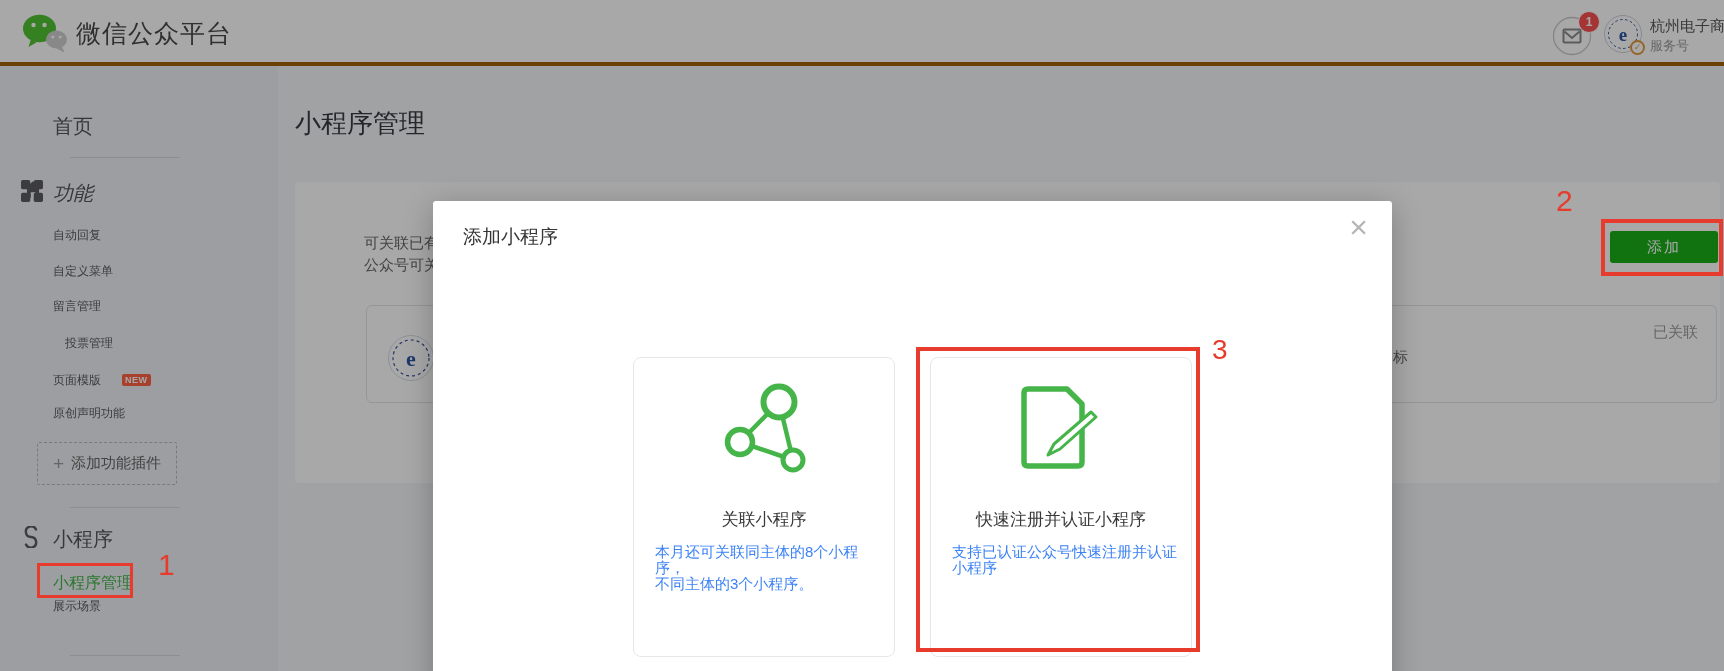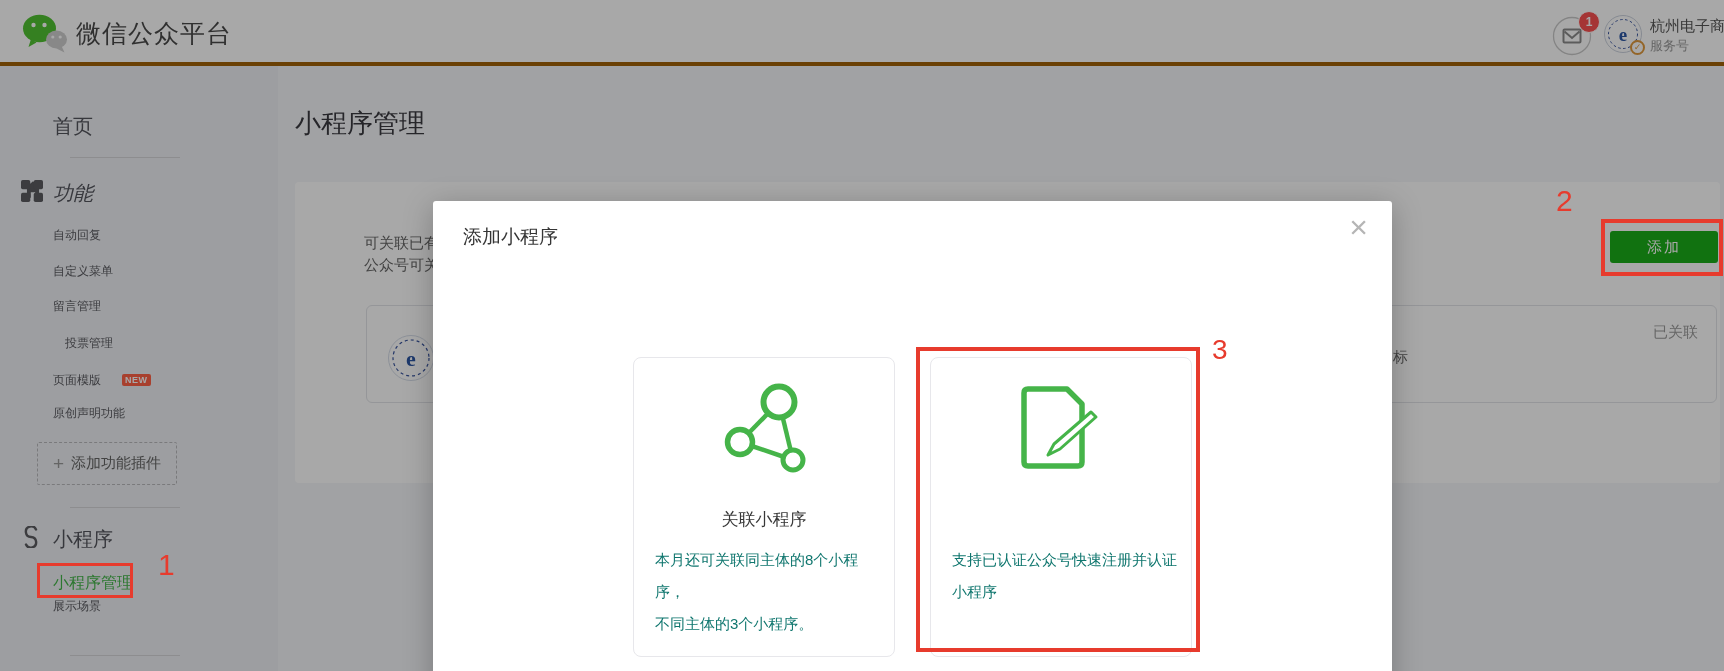--- a/index.html
+++ b/index.html
@@ -209,6 +209,7 @@
       <path d="M50 5 H11 Q7 5 7 9 V78 Q7 82 11 82 H61 Q65 82 65 78 V20 Z" fill="none" stroke="#45b449" stroke-width="5.5" stroke-linejoin="round"></path>
       <path d="M74 28 L79 33 L43 65 L31 71 L37 60 Z" fill="#ffffff" stroke="#45b449" stroke-width="3" stroke-linejoin="round"></path>
     </svg>
+    <div class="card-title">快速注册并认证小程序</div>
     <div class="card-desc">
       <span>支持已认证公众号快速注册并认证</span><br>
       <span>小程序</span>

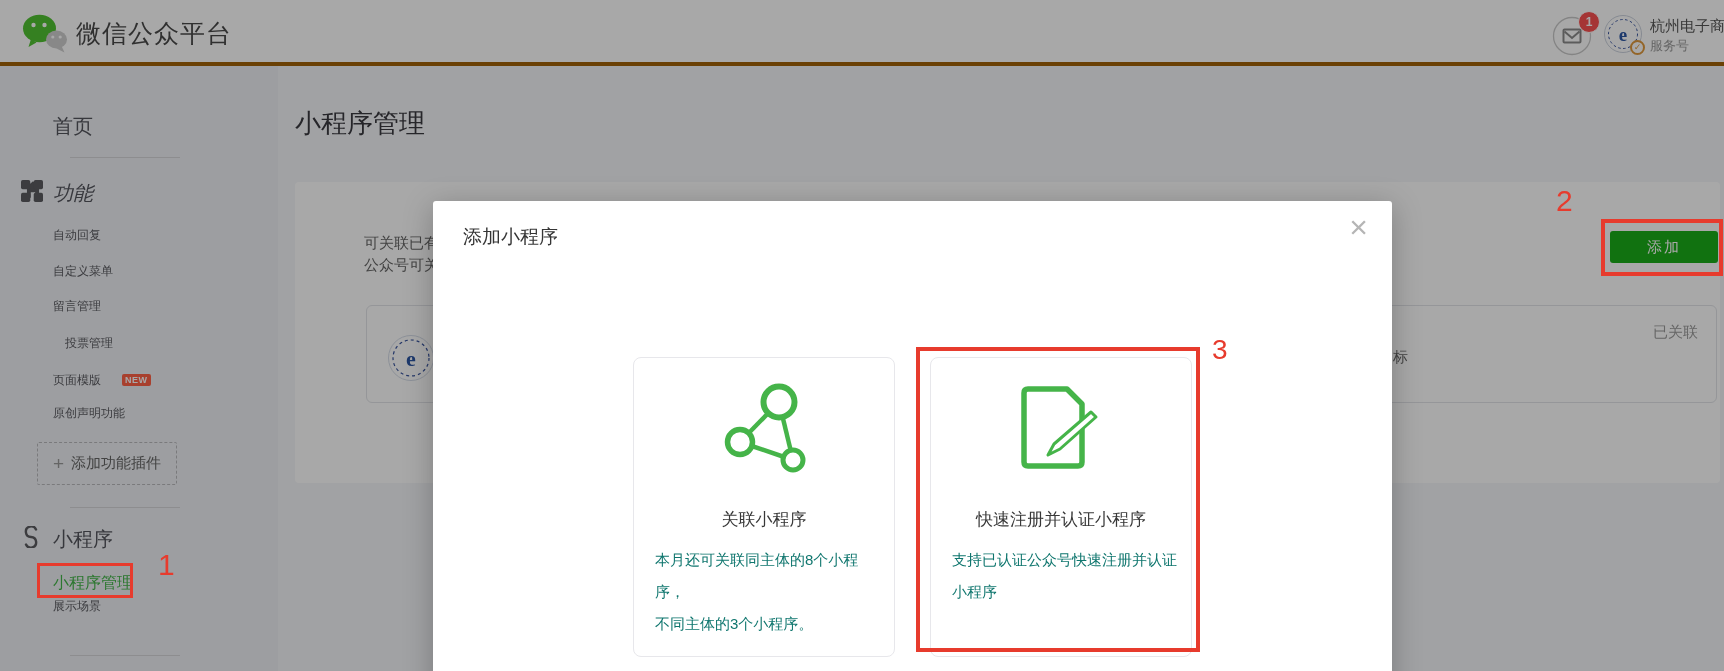--- a/index.html
+++ b/index.html
@@ -76,7 +76,7 @@
   .card-title { position:absolute; top:150px; left:0; width:100%; text-align:center;
                 font-size:17px; color:#383838; }
   .card-desc { position:absolute; top:186px; left:21px; width:228px; font-size:15px;
-               color:#0f766e; line-height:32px; }
+               color:#3b82f6; line-height:16px; }
 
   
   .ann { z-index:30; }

